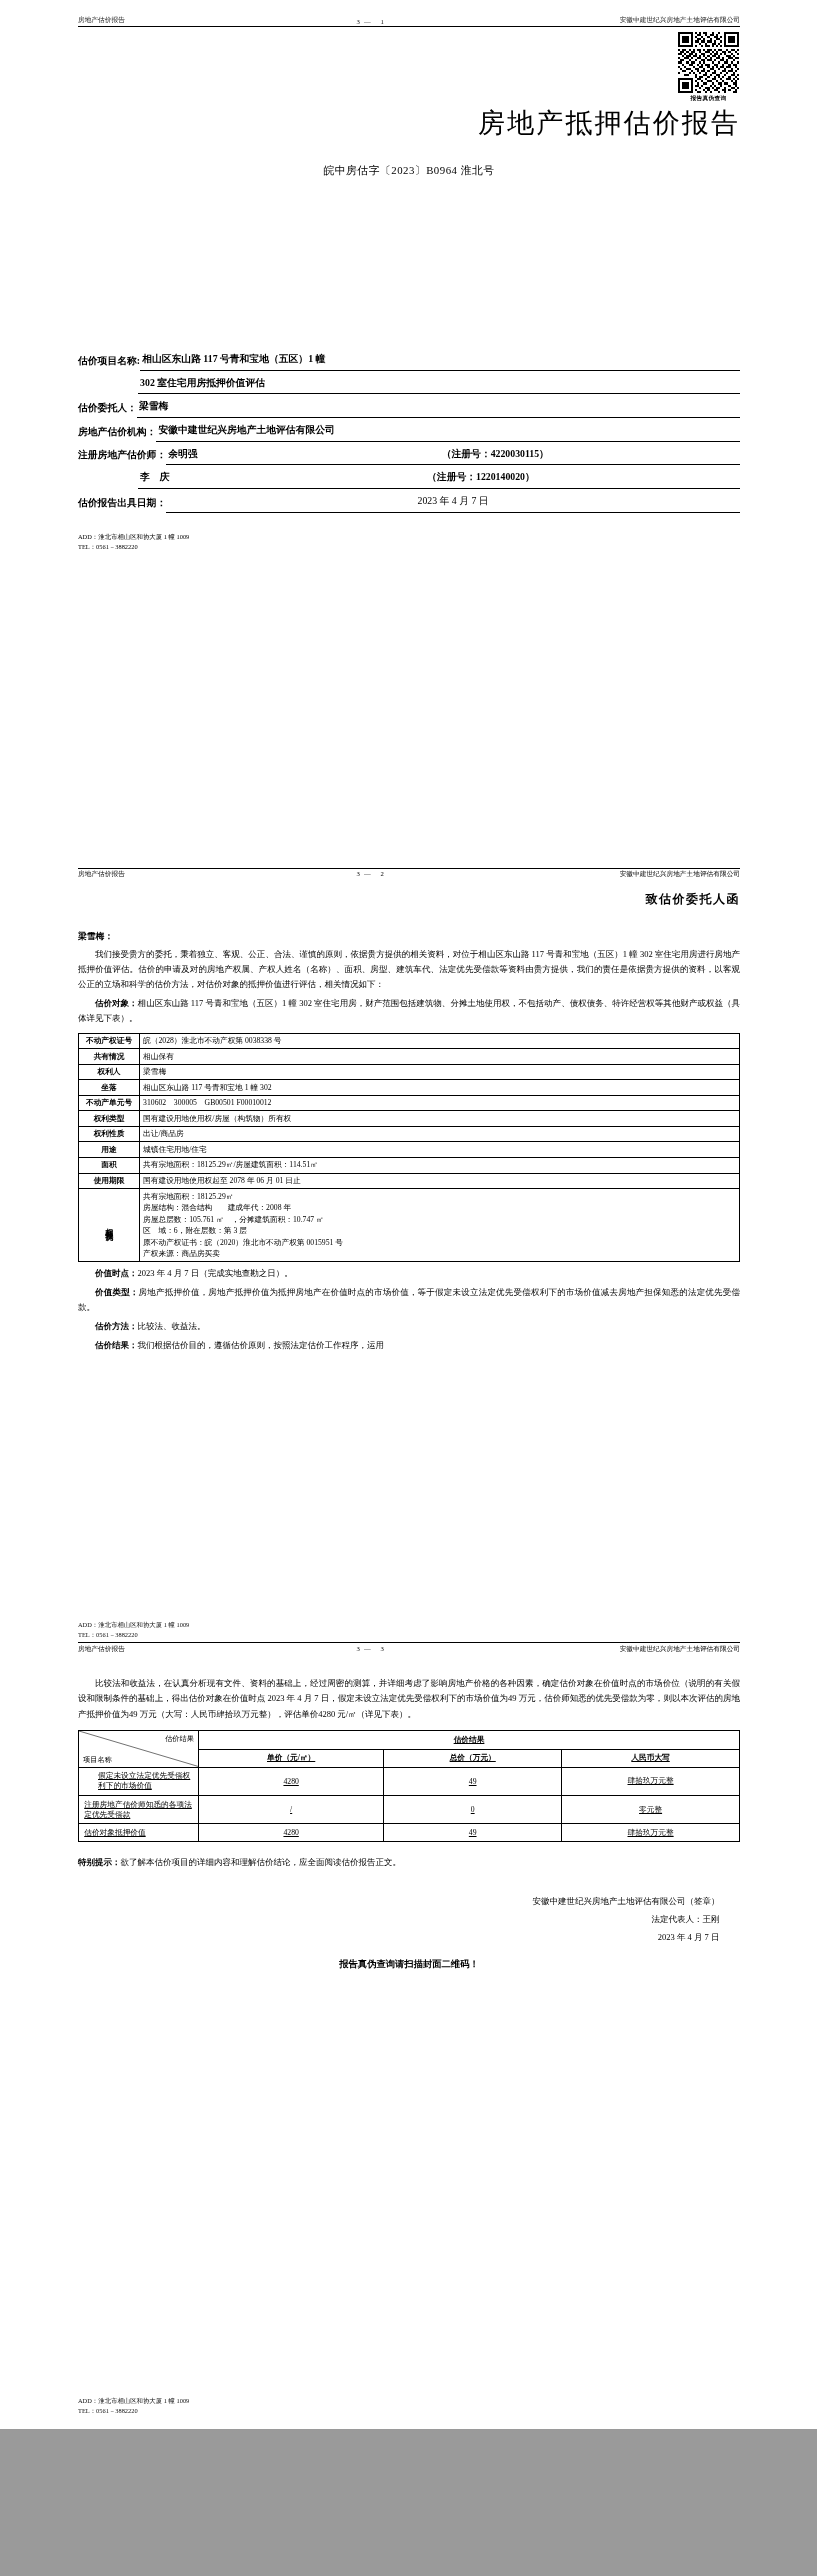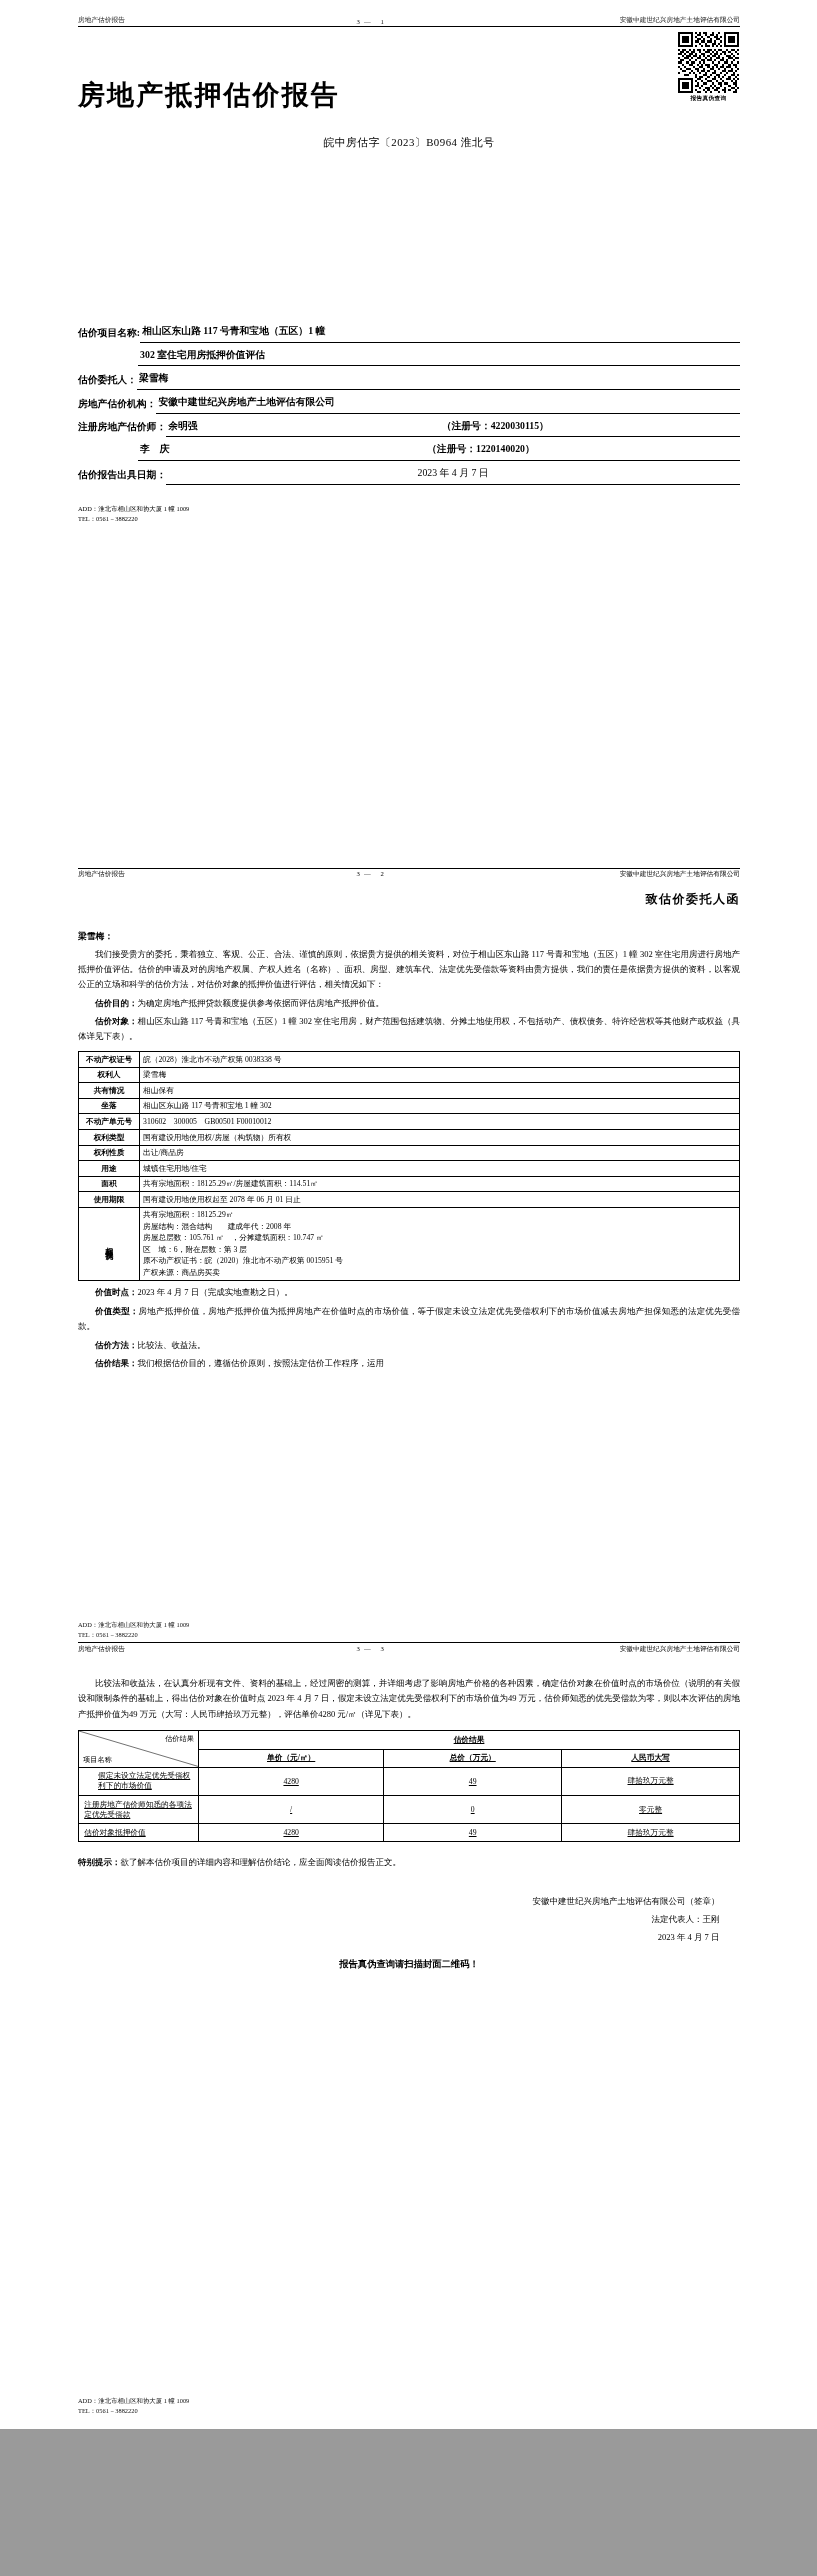--- a/index.html
+++ b/index.html
@@ -74,11 +74,11 @@
 
   
   .cover-title {
-    text-align: left;
+    text-align: right;
     font-size: 27px;
-    font-weight: bold;
+    font-weight: normal;
     letter-spacing: 2.1px;
-    margin-top: 50px;
+    margin-top: 78px;
     font-family: "Liberation Serif", serif;
   }
   .cover-sub {

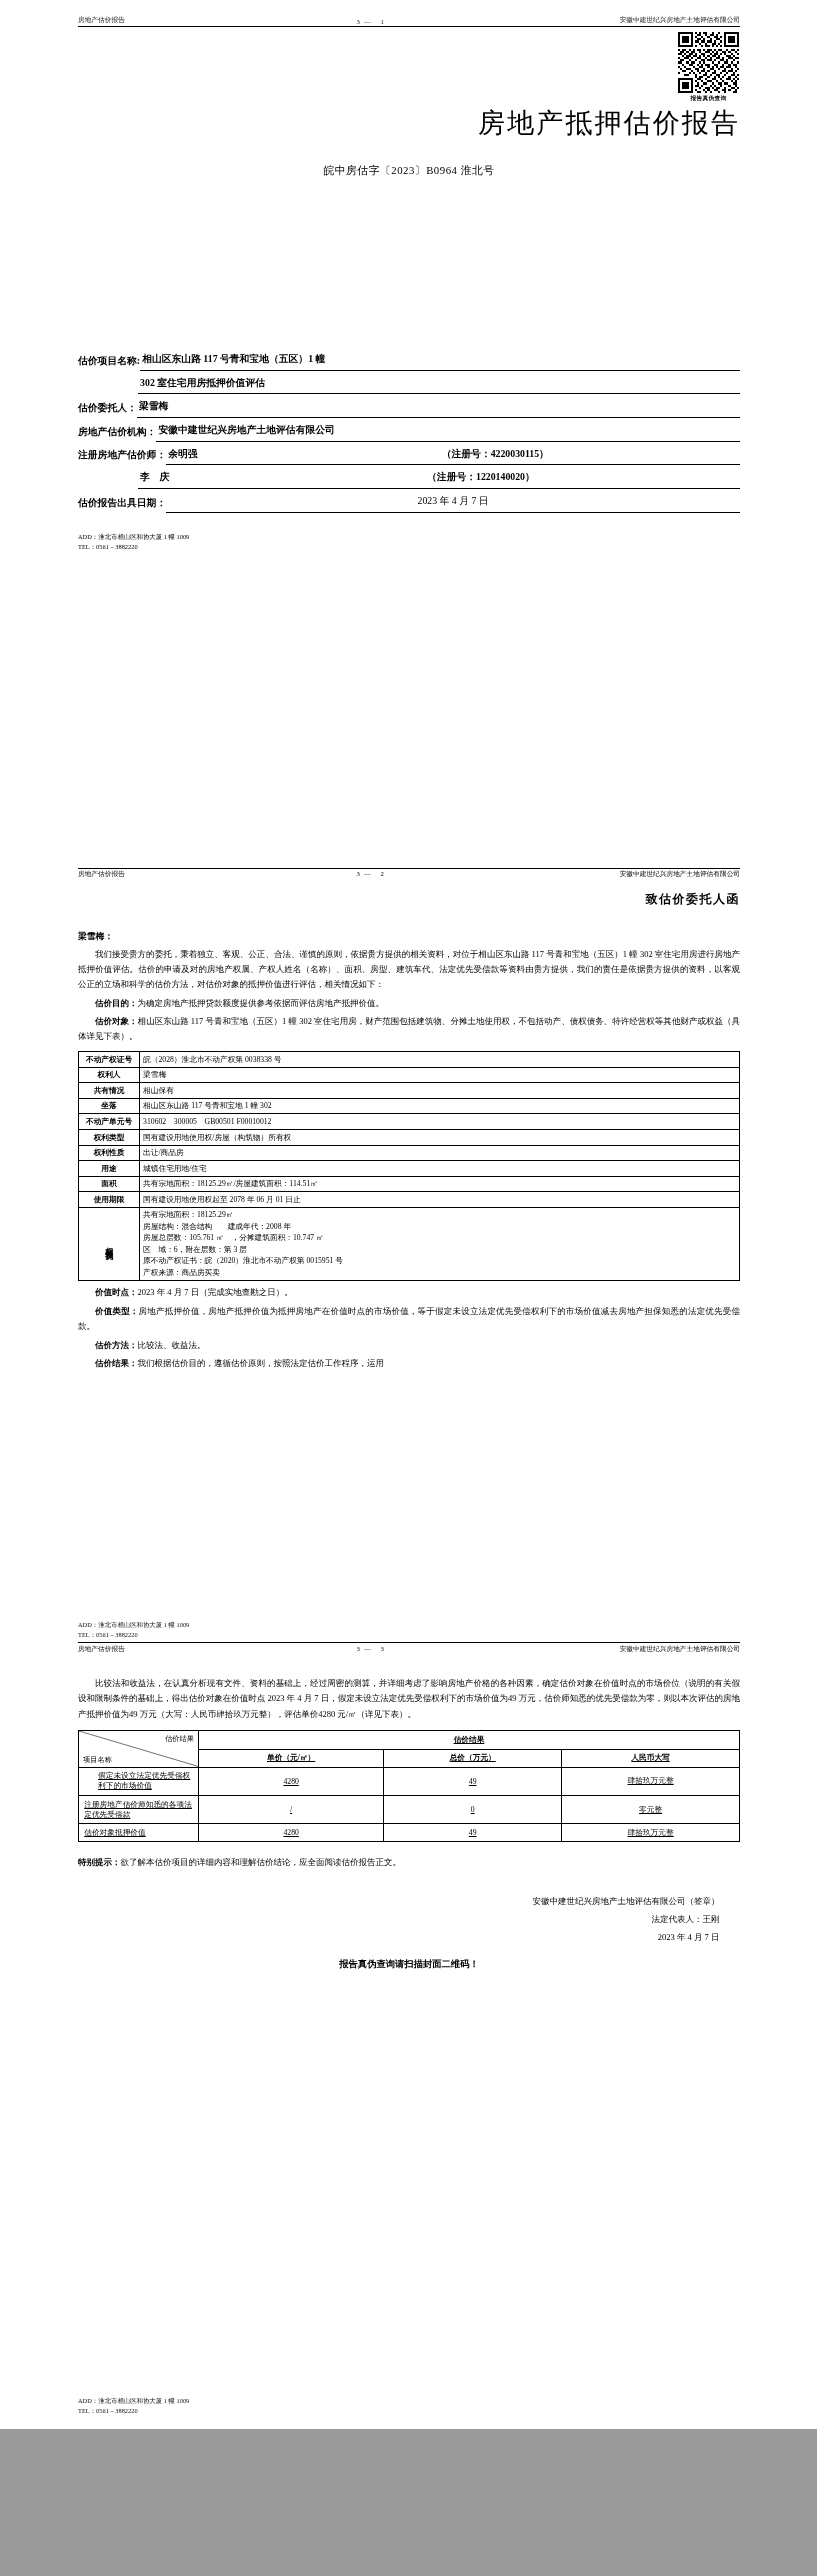--- a/index.html
+++ b/index.html
@@ -522,9 +522,6 @@
       <span>我们接受贵方的委托，秉着独立、客观、公正、合法、谨慎的原则，依据贵方提供的相关资料，对位于相山区东山路 117 号青和宝地（五区）1 幢 302 室住宅用房进行房地产抵押价值评估。估价的申请及对的房地产权属、产权人姓名（名称）、面积、房型、建筑车代、法定优先受偿款等资料由贵方提供，我们的责任是依据贵方提供的资料，以客观公正的立场和科学的估价方法，对估价对象的抵押价值进行评估，相关情况如下：</span>
     </p>
 
-    <p class="body">
-      <span class="b">估价目的：</span><span>为确定房地产抵押贷款额度提供参考依据而评估房地产抵押价值。</span>
-    </p>
 
     <p class="body">
       <span class="b">估价对象：</span><span>相山区东山路 117 号青和宝地（五区）1 幢 302 室住宅用房，财产范围包括建筑物、分摊土地使用权，不包括动产、债权债务、特许经营权等其他财产或权益（具体详见下表）。</span>

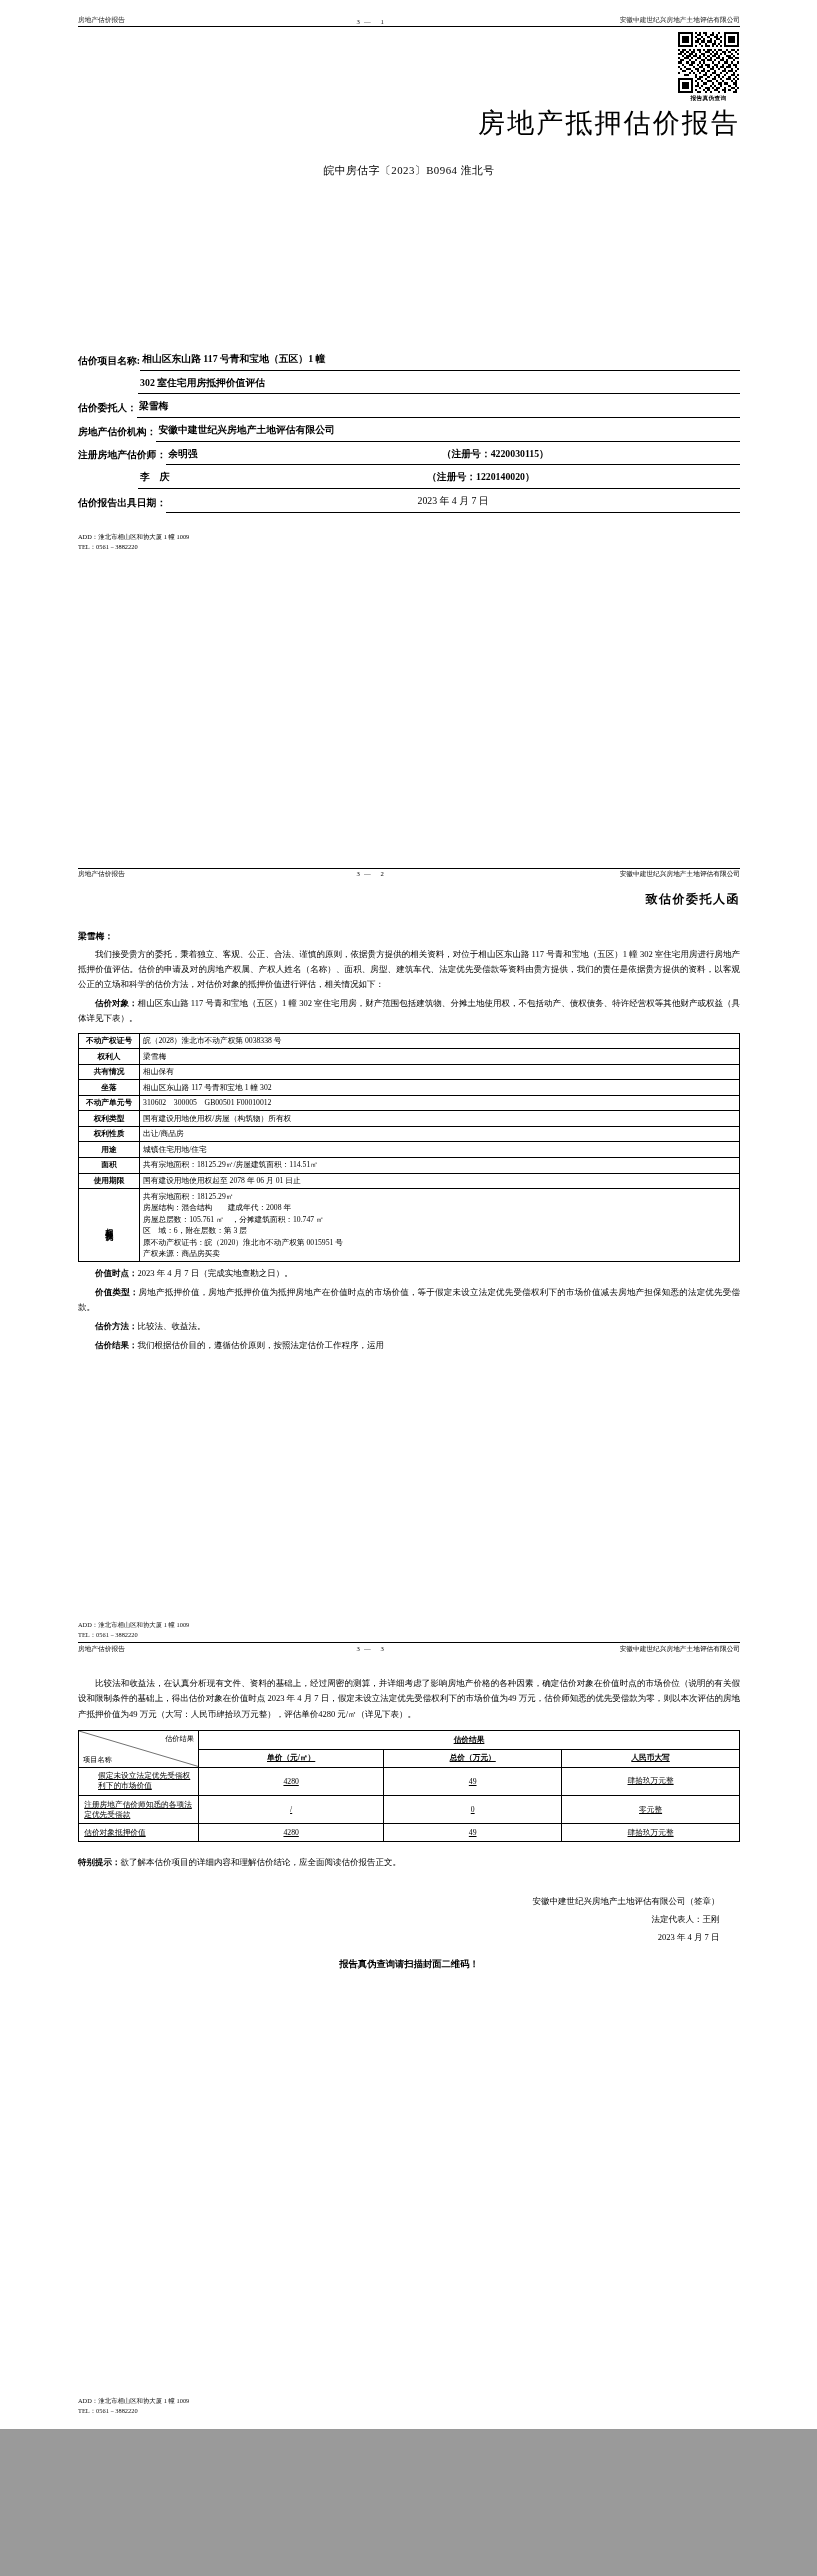--- a/index.html
+++ b/index.html
@@ -534,12 +534,12 @@
             <td>皖（2028）淮北市不动产权第 0038338 号</td>
           </tr>
         <tr>
+            <td class="ptkey">共有情况</td>
+            <td>相山保有</td>
+          </tr>
+        <tr>
             <td class="ptkey">权利人</td>
             <td>梁雪梅</td>
-          </tr>
-        <tr>
-            <td class="ptkey">共有情况</td>
-            <td>相山保有</td>
           </tr>
         <tr>
             <td class="ptkey">坐落</td>

